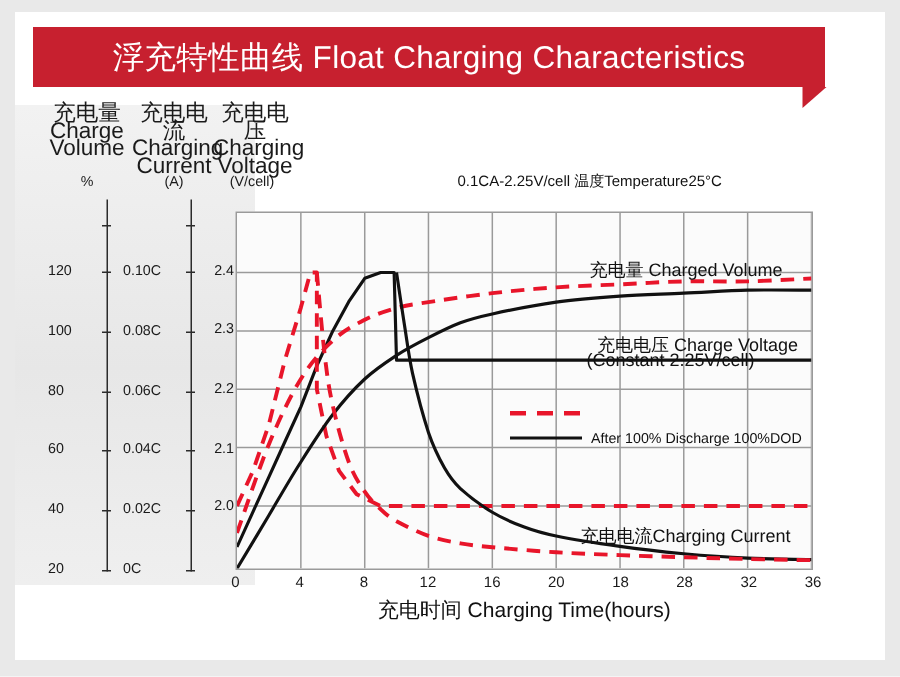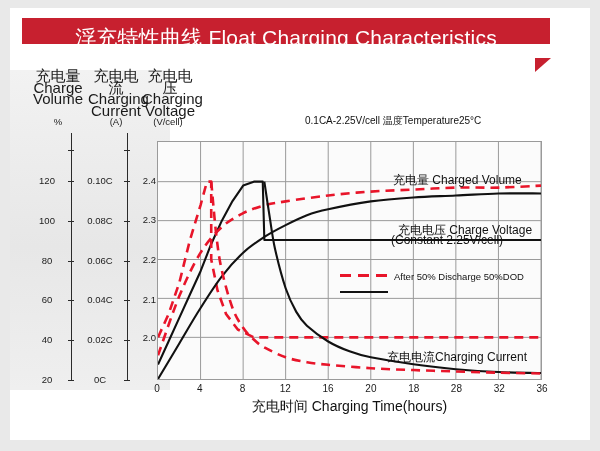--- a/index.html
+++ b/index.html
@@ -22,7 +22,7 @@
   }
   
   #banner{
-    position:absolute;left:22px;top:18px;width:528px;height:26px;
+    position:absolute;left:22px;top:18px;width:528px;height:40px;
     background:#c7202f;
   }
   #banner-text{

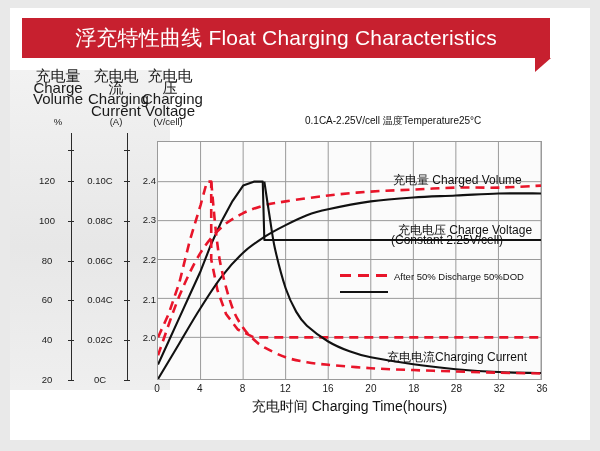--- a/index.html
+++ b/index.html
@@ -56,7 +56,7 @@
   .tick{position:absolute;height:1px;width:6px;background:#2b2b2b;}
   .ticklbl{
     position:absolute;font-size:9.5px;color:#1a1a1a;
-    text-align:center;white-space:nowrap;
+    text-align:left;white-space:nowrap;
   }
   .ticklbl.vol{width:30px;}
   .ticklbl.cur{width:36px;}

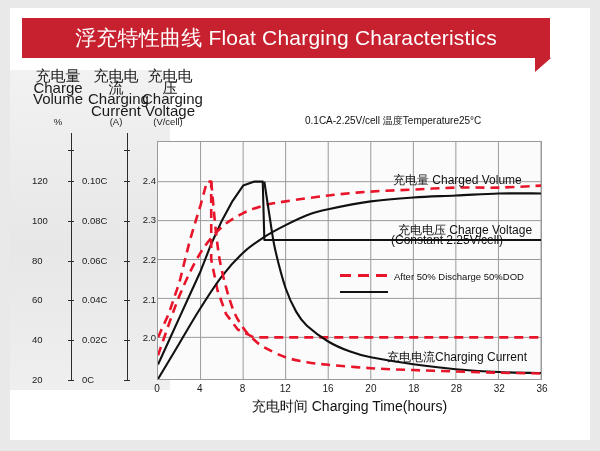--- a/index.html
+++ b/index.html
@@ -207,7 +207,6 @@
 <div id="legend">
     <div class="lgrow">
        <span class="lgswatch dash"></span>
-       <span class="lglbl">After 50% Discharge 50%DOD</span>
      </div>
     <div class="lgrow">
        <span class="lgswatch solid"></span>

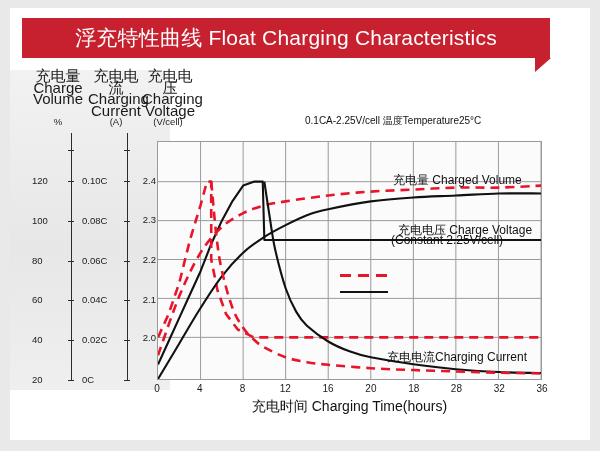--- a/index.html
+++ b/index.html
@@ -210,6 +210,7 @@
      </div>
     <div class="lgrow">
        <span class="lgswatch solid"></span>
+       <span class="lglbl">After 100%  Discharge 100%DOD</span>
      </div>
   </div>
 

